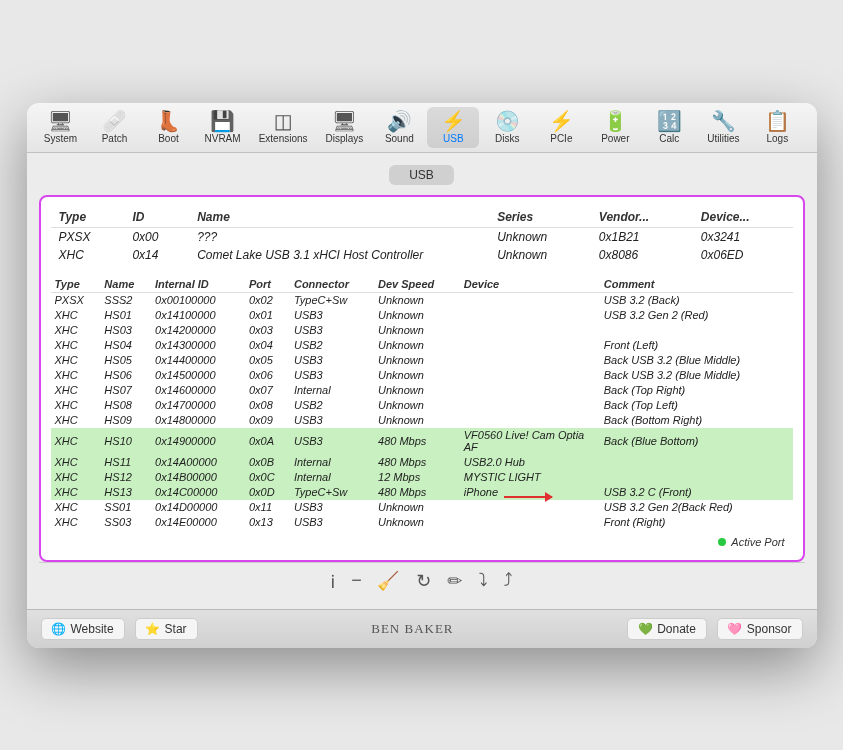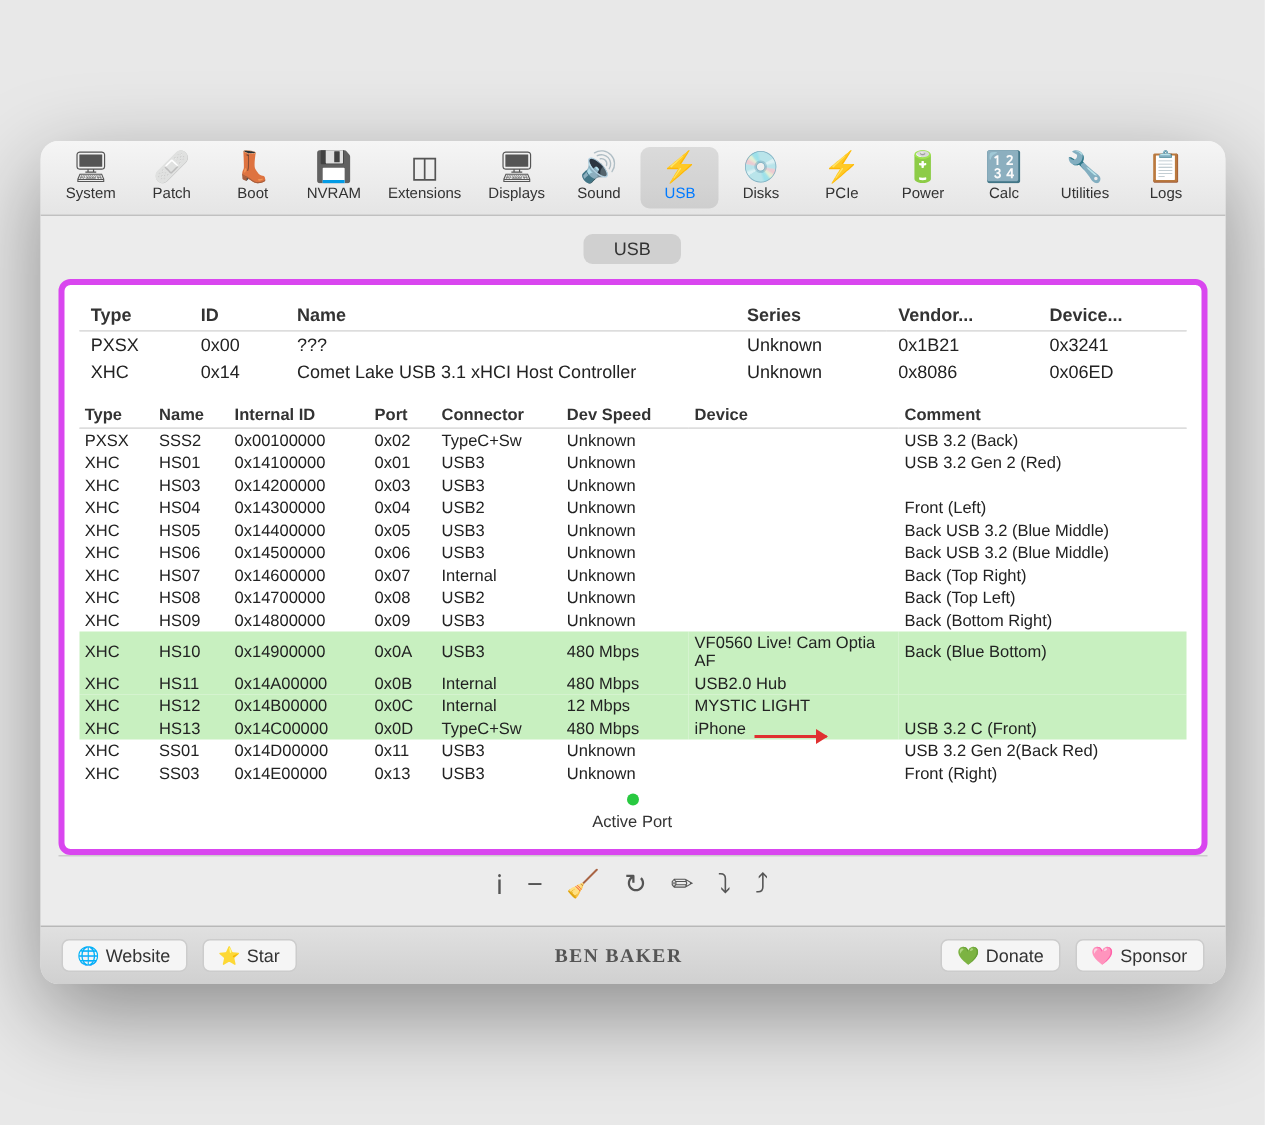--- a/index.html
+++ b/index.html
@@ -103,8 +103,9 @@
     .panel {
       background: white;
       border-radius: 8px;
-      border: 4px solid #d946ef;
+      border: 2px solid #d946ef;
       padding: 10px;
+      font-style: italic;
     }
     .controllers-table {
       width: 100%;

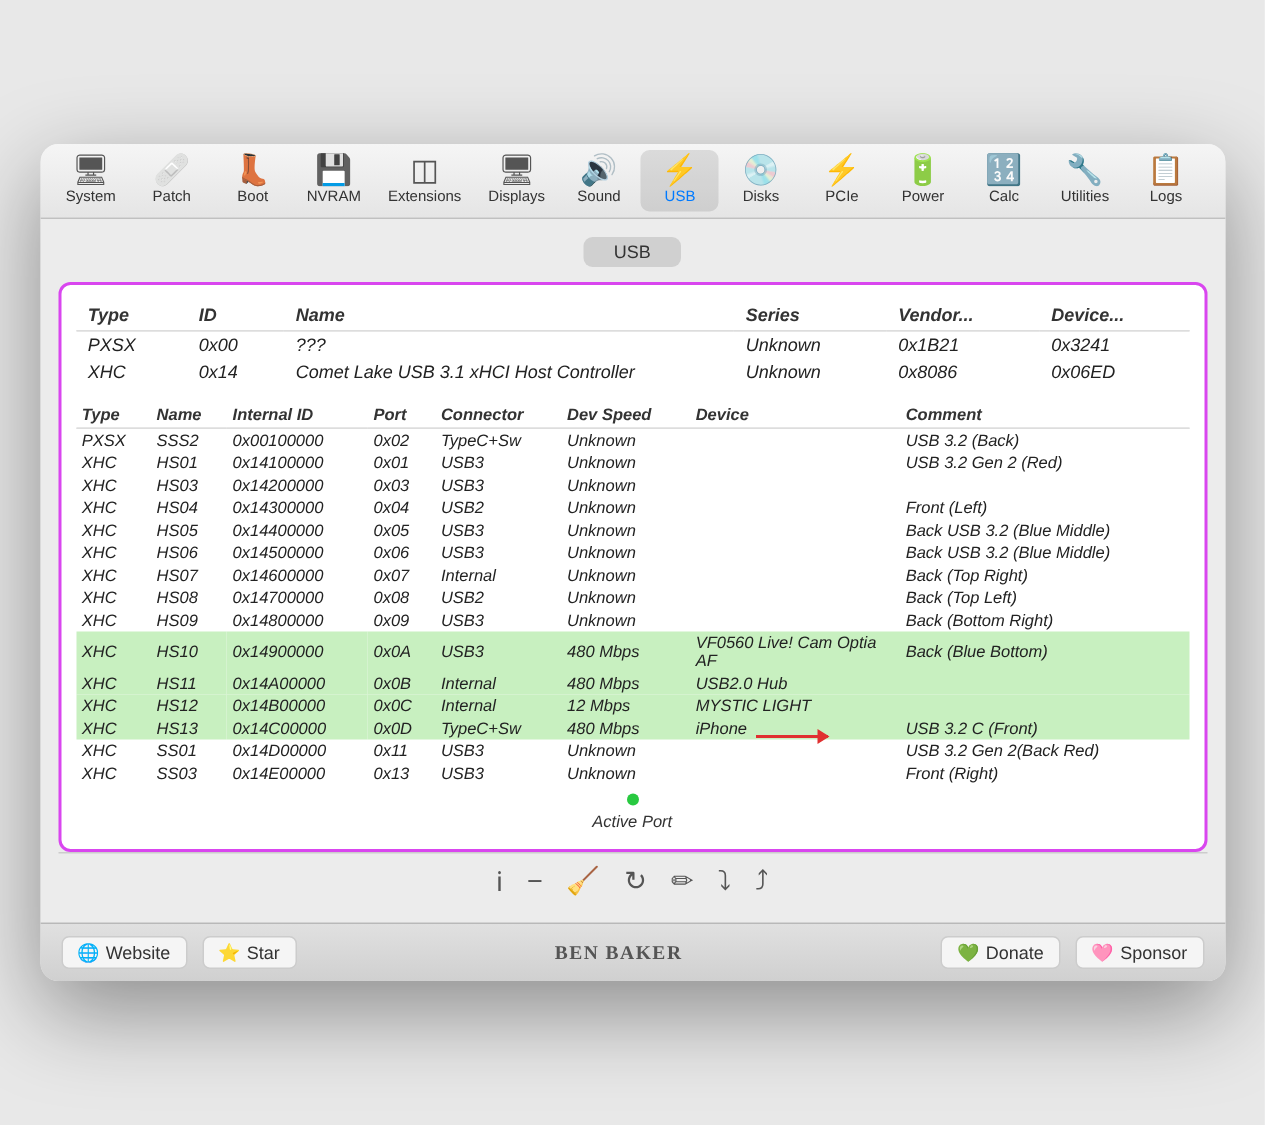--- a/index.html
+++ b/index.html
@@ -165,7 +165,6 @@
       font-size: 11px;
       color: #333;
       gap: 5px;
-      flex-direction: column;
     }
     .green-dot {
       width: 8px;

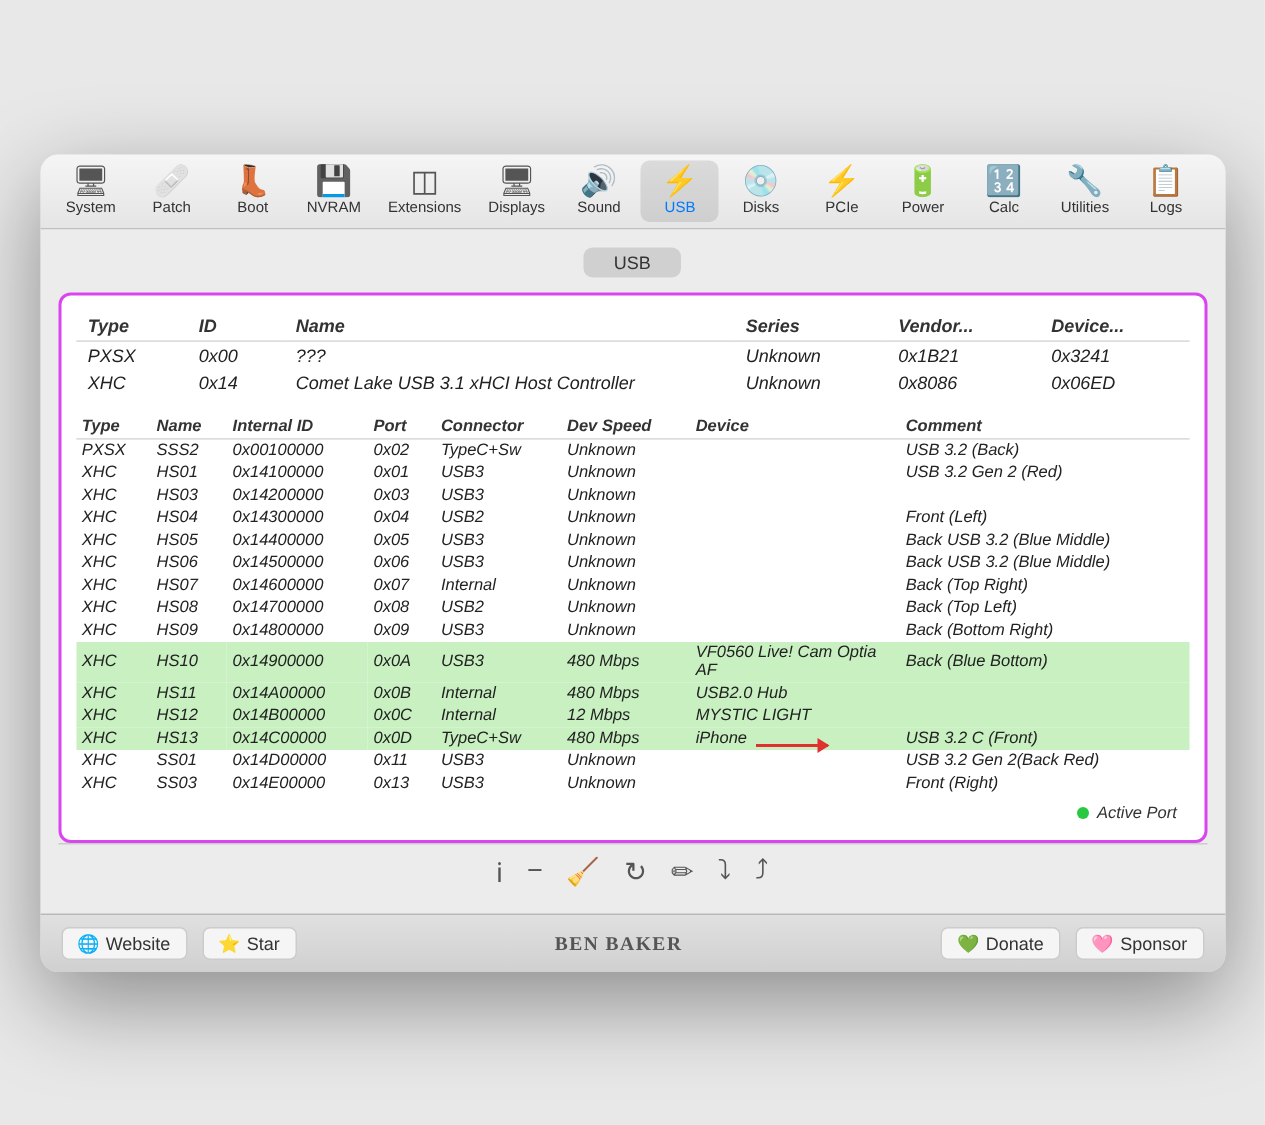--- a/index.html
+++ b/index.html
@@ -214,7 +214,7 @@
     }
     .footer-brand {
       font-size: 13px;
-      font-weight: 700;
+      font-weight: 400;
       letter-spacing: 1px;
       color: #555;
       font-family: Georgia, serif;

